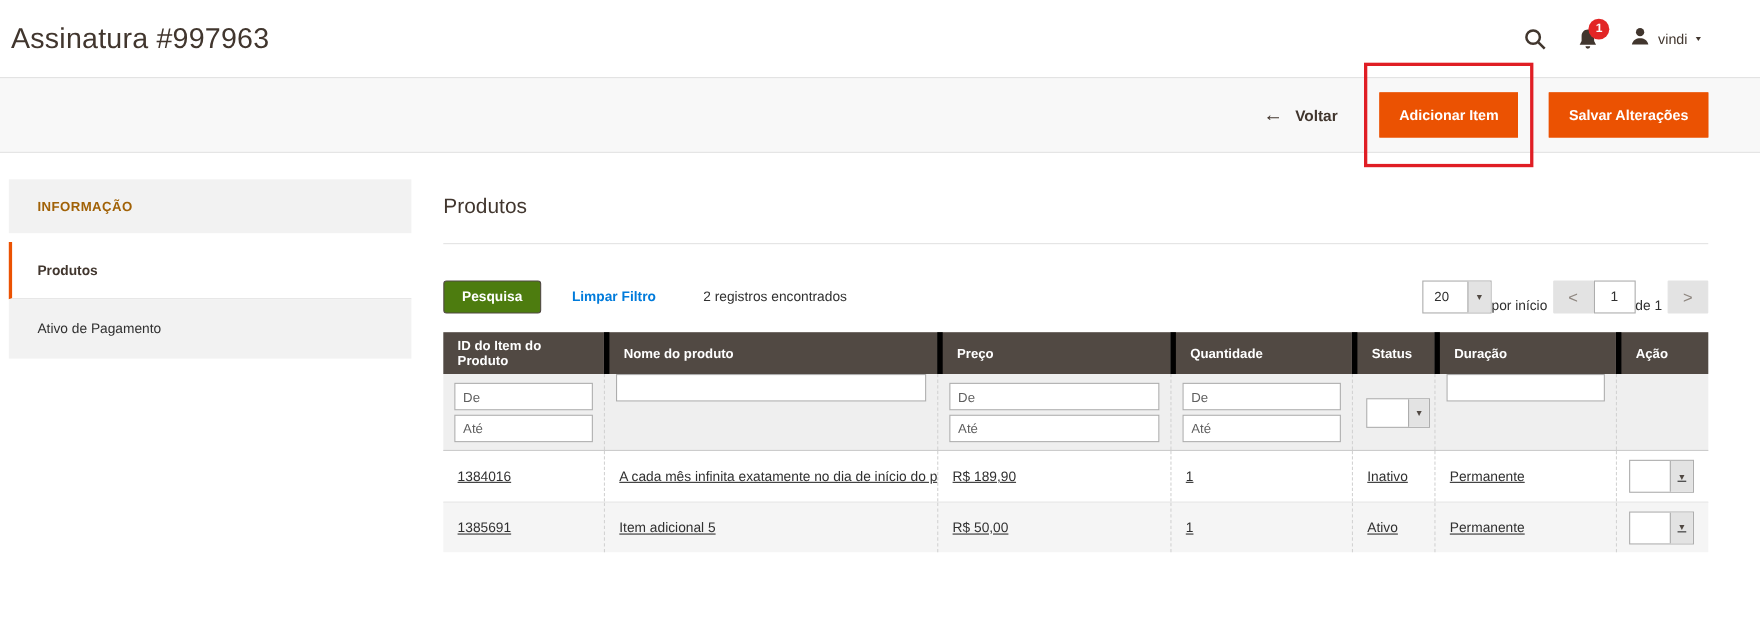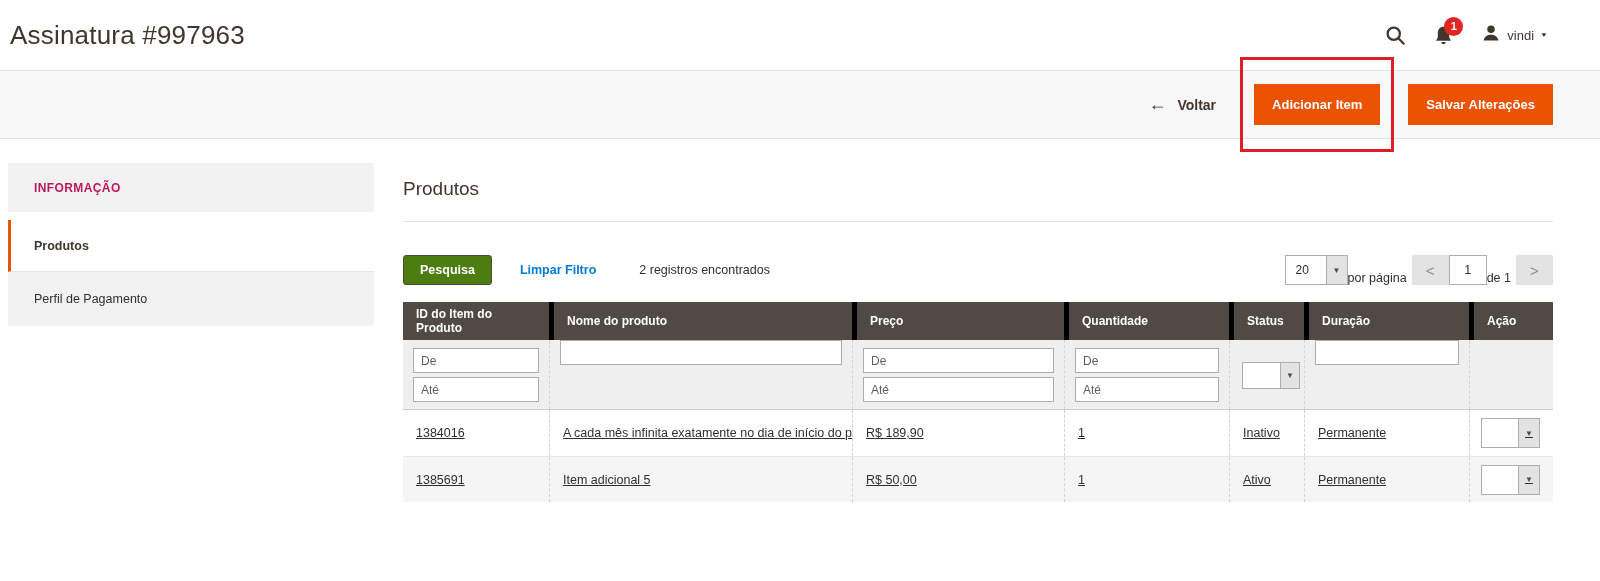--- a/index.html
+++ b/index.html
@@ -34,7 +34,7 @@
   
   .sidebar { position:absolute; left:8px; top:163px; width:366px; }
   .sidebar-header { background:#f2f2f2; height:49px; display:flex; align-items:center;
-    padding-left:26px; font-size:12px; font-weight:700; color:#be185d; letter-spacing:.4px; }
+    padding-left:26px; font-size:12px; font-weight:700; color:#a16207; letter-spacing:.4px; }
   .sidebar-item { height:52px; display:flex; align-items:center; padding-left:26px;
     font-size:12.5px; color:#303030; cursor:pointer; background:#f2f2f2; }
   .sidebar-item.active { background:#fff; border-left:3px solid #eb5202; padding-left:23px;

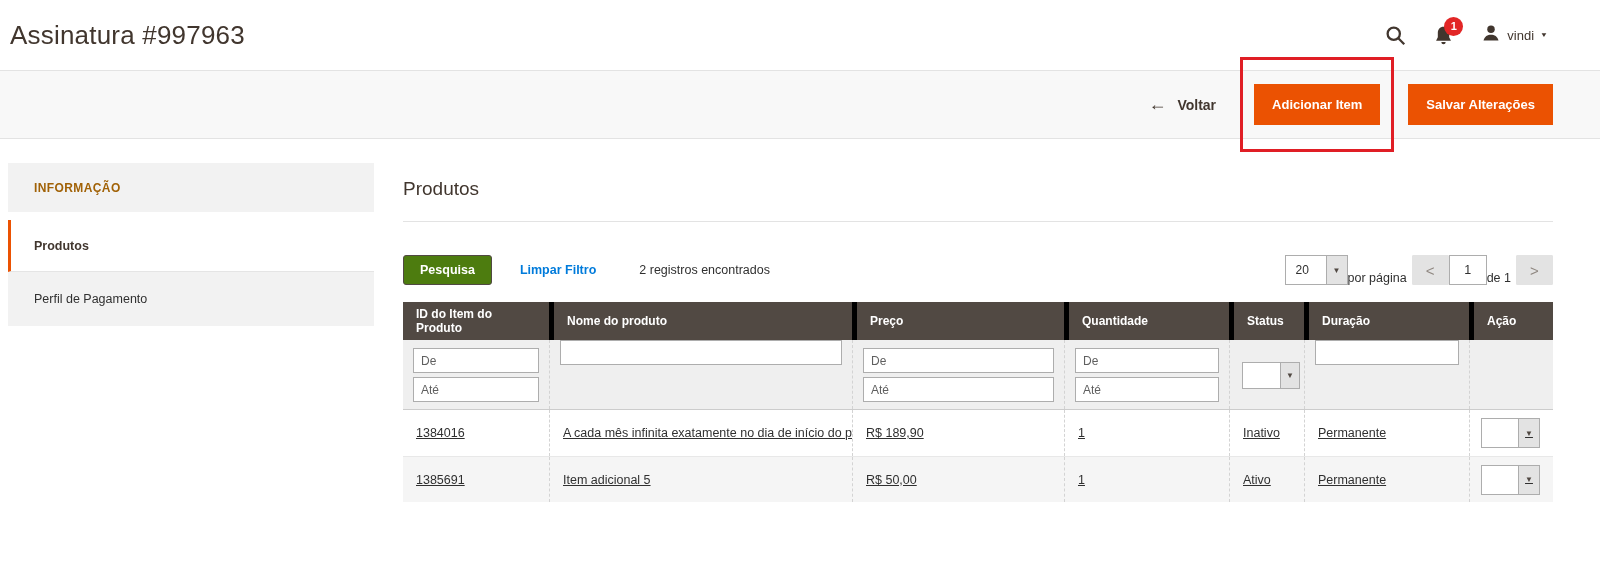--- a/index.html
+++ b/index.html
@@ -157,7 +157,7 @@
         <span class="value">20</span>
         <span class="arrow-seg">▼</span>
       </div>
-      <span class="pp-label">por página</span>
+      <span class="pp-label">por início</span>
       <div class="page-btn">&lt;</div>
       <input class="page-input" value="1" style="">
       <span class="of-label">de 1</span>

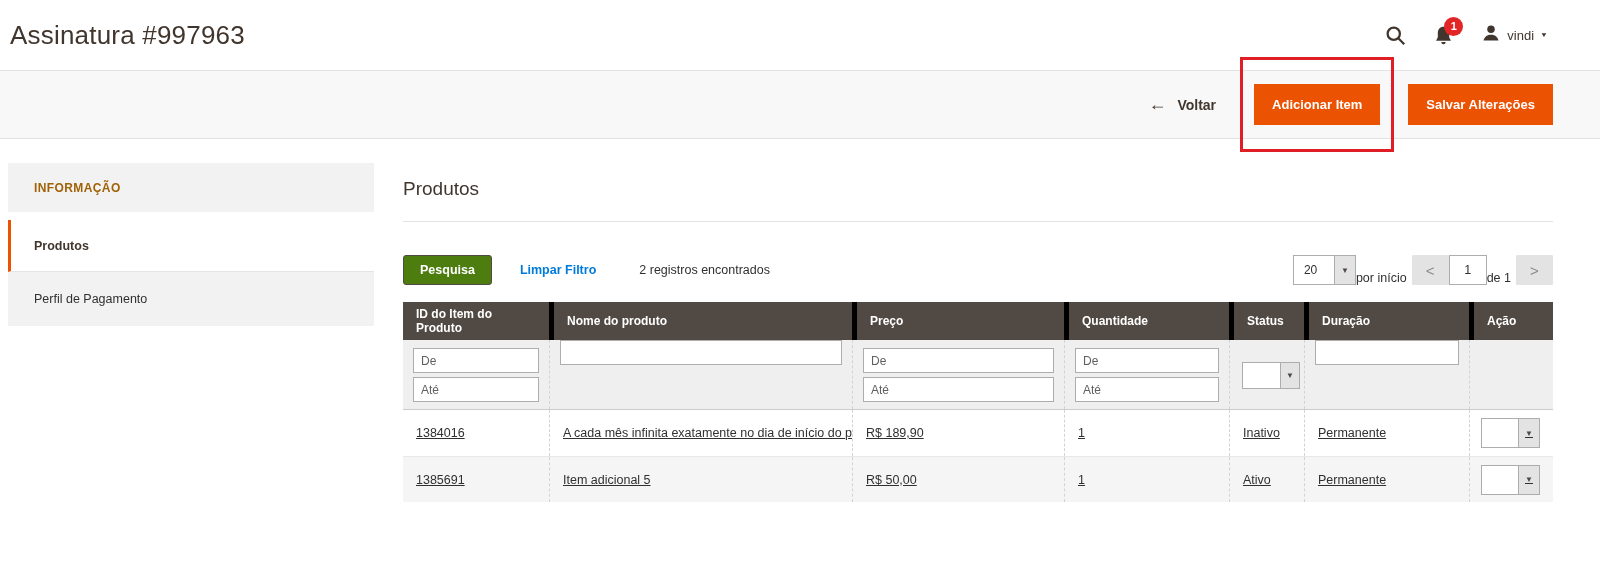--- a/index.html
+++ b/index.html
@@ -139,7 +139,7 @@
 <div class="sidebar">
   <div class="sidebar-header">INFORMAÇÃO</div>
   <div class="sidebar-item active">Produtos</div>
-  <div class="sidebar-item plain">Perfil de Pagamento</div>
+  <div class="sidebar-item plain">Ativo de Pagamento</div>
 </div>
 
 <div class="main">

